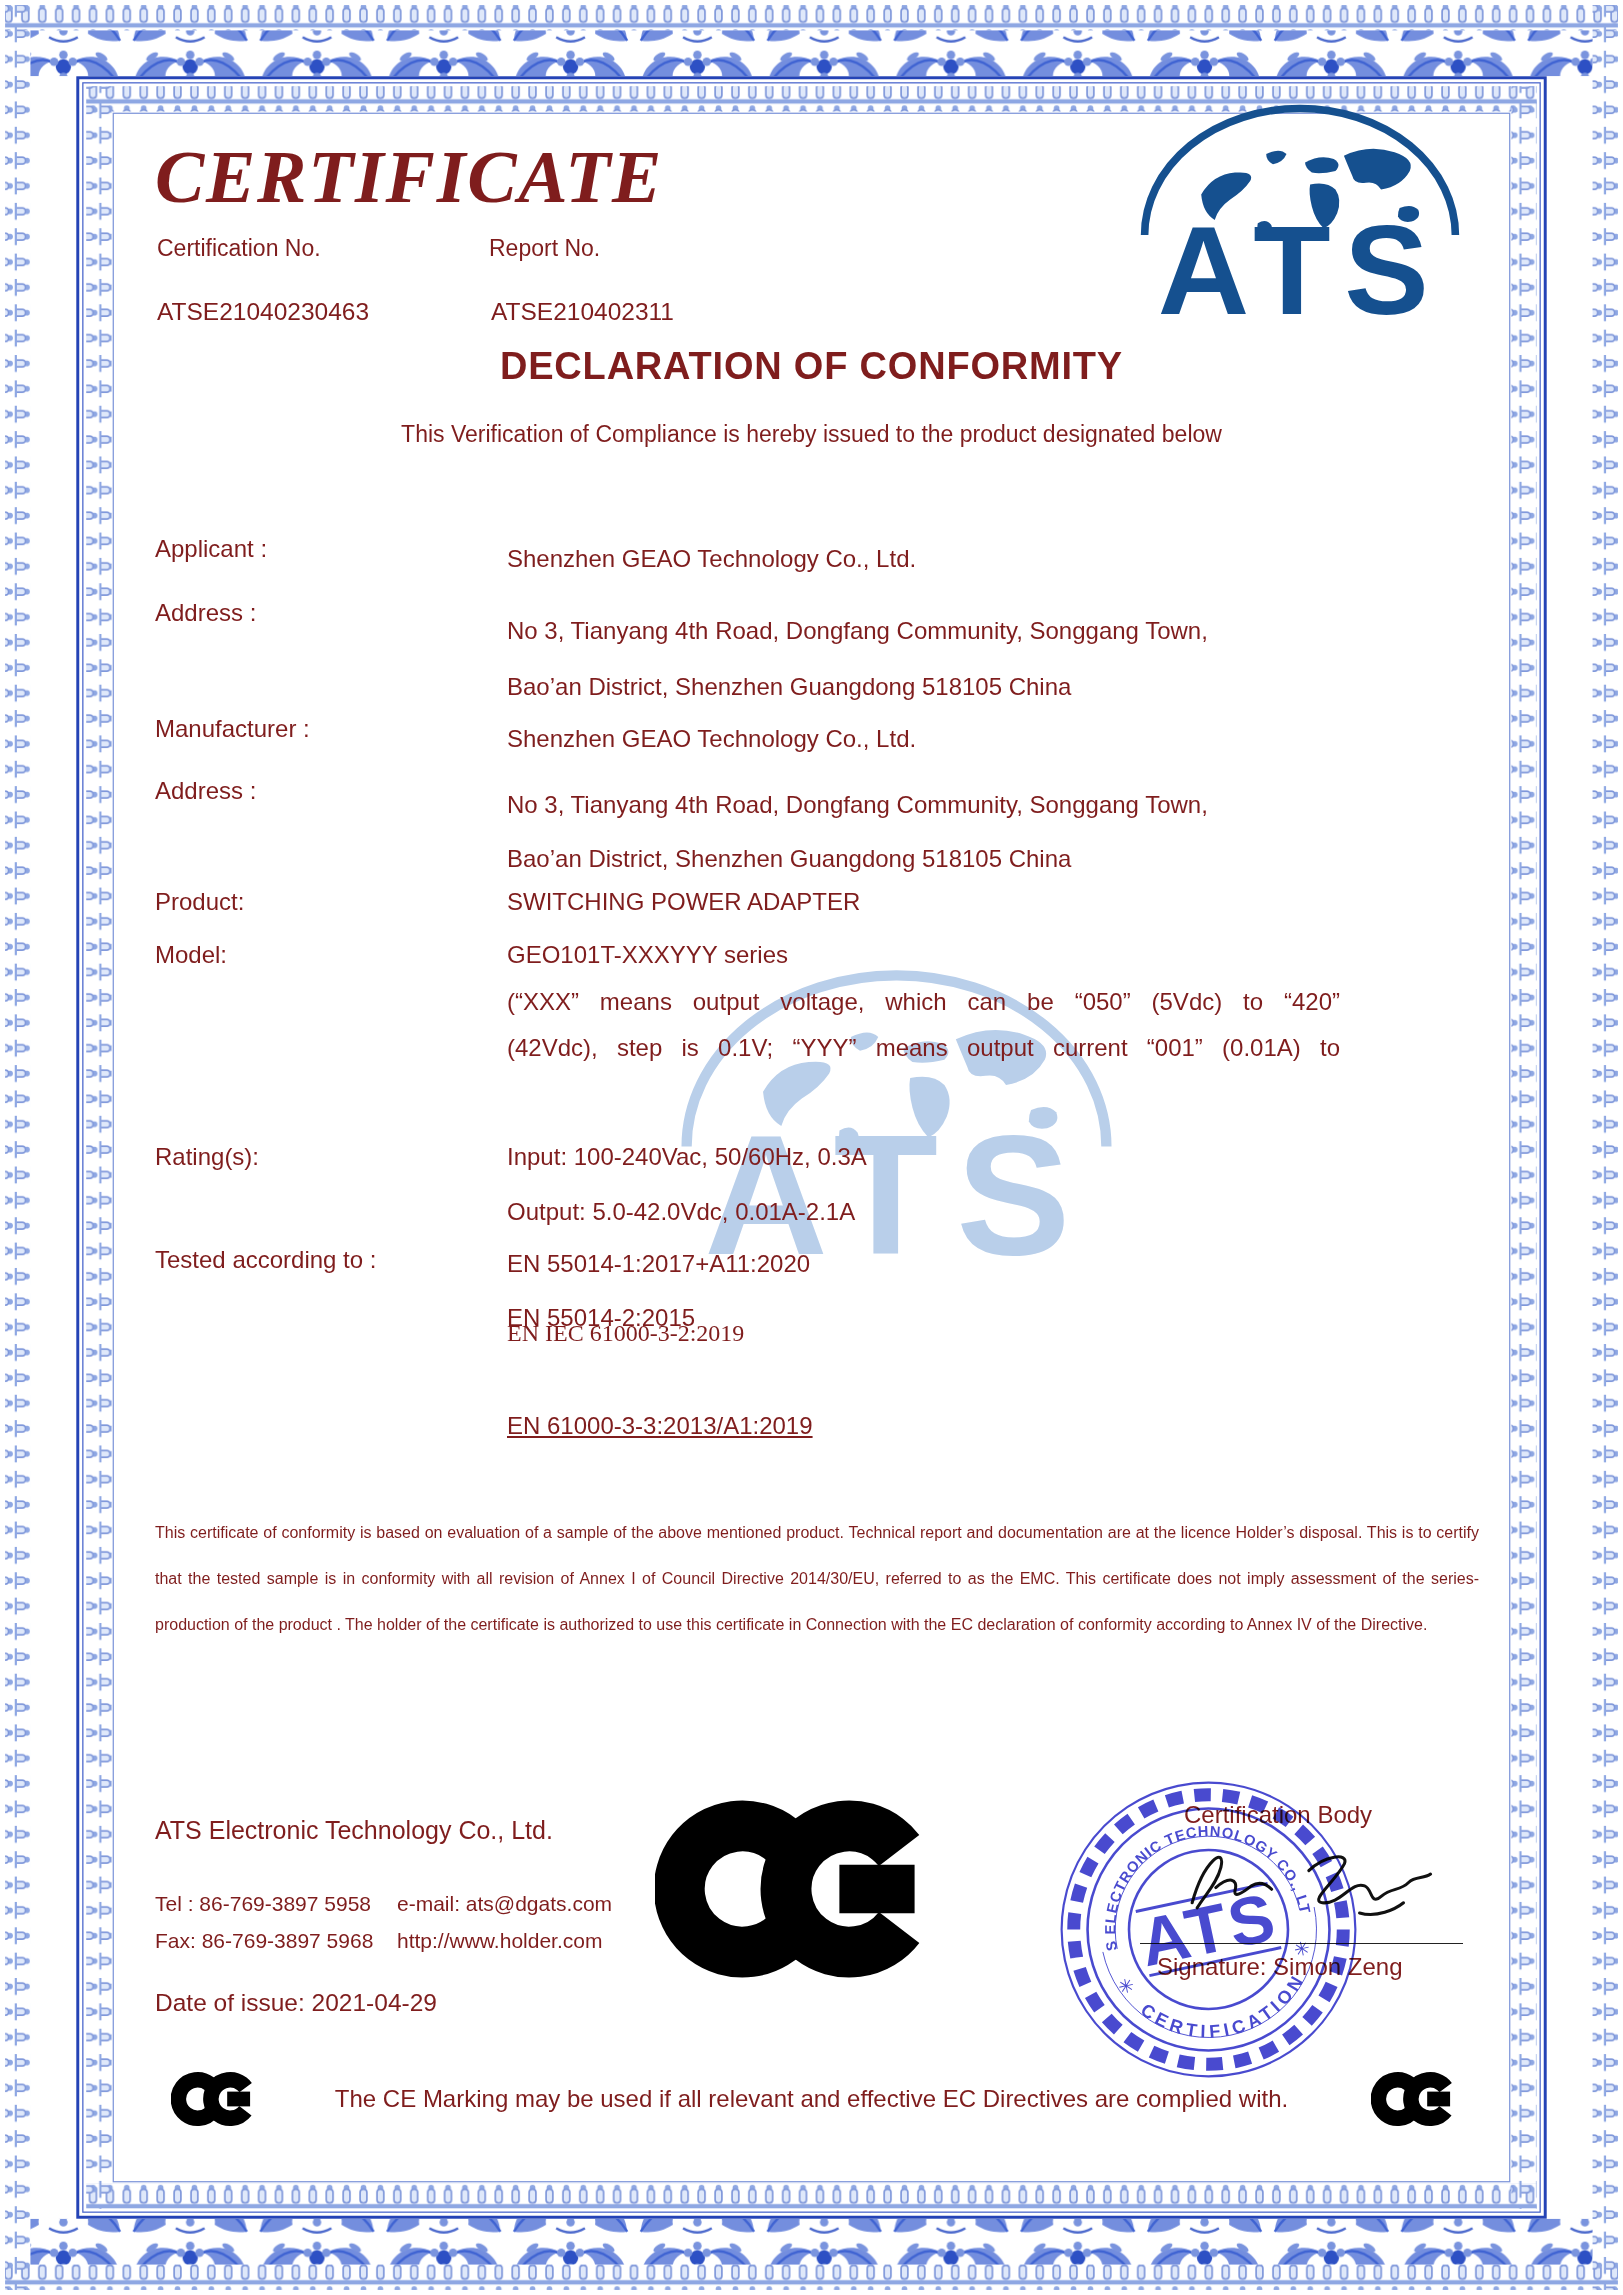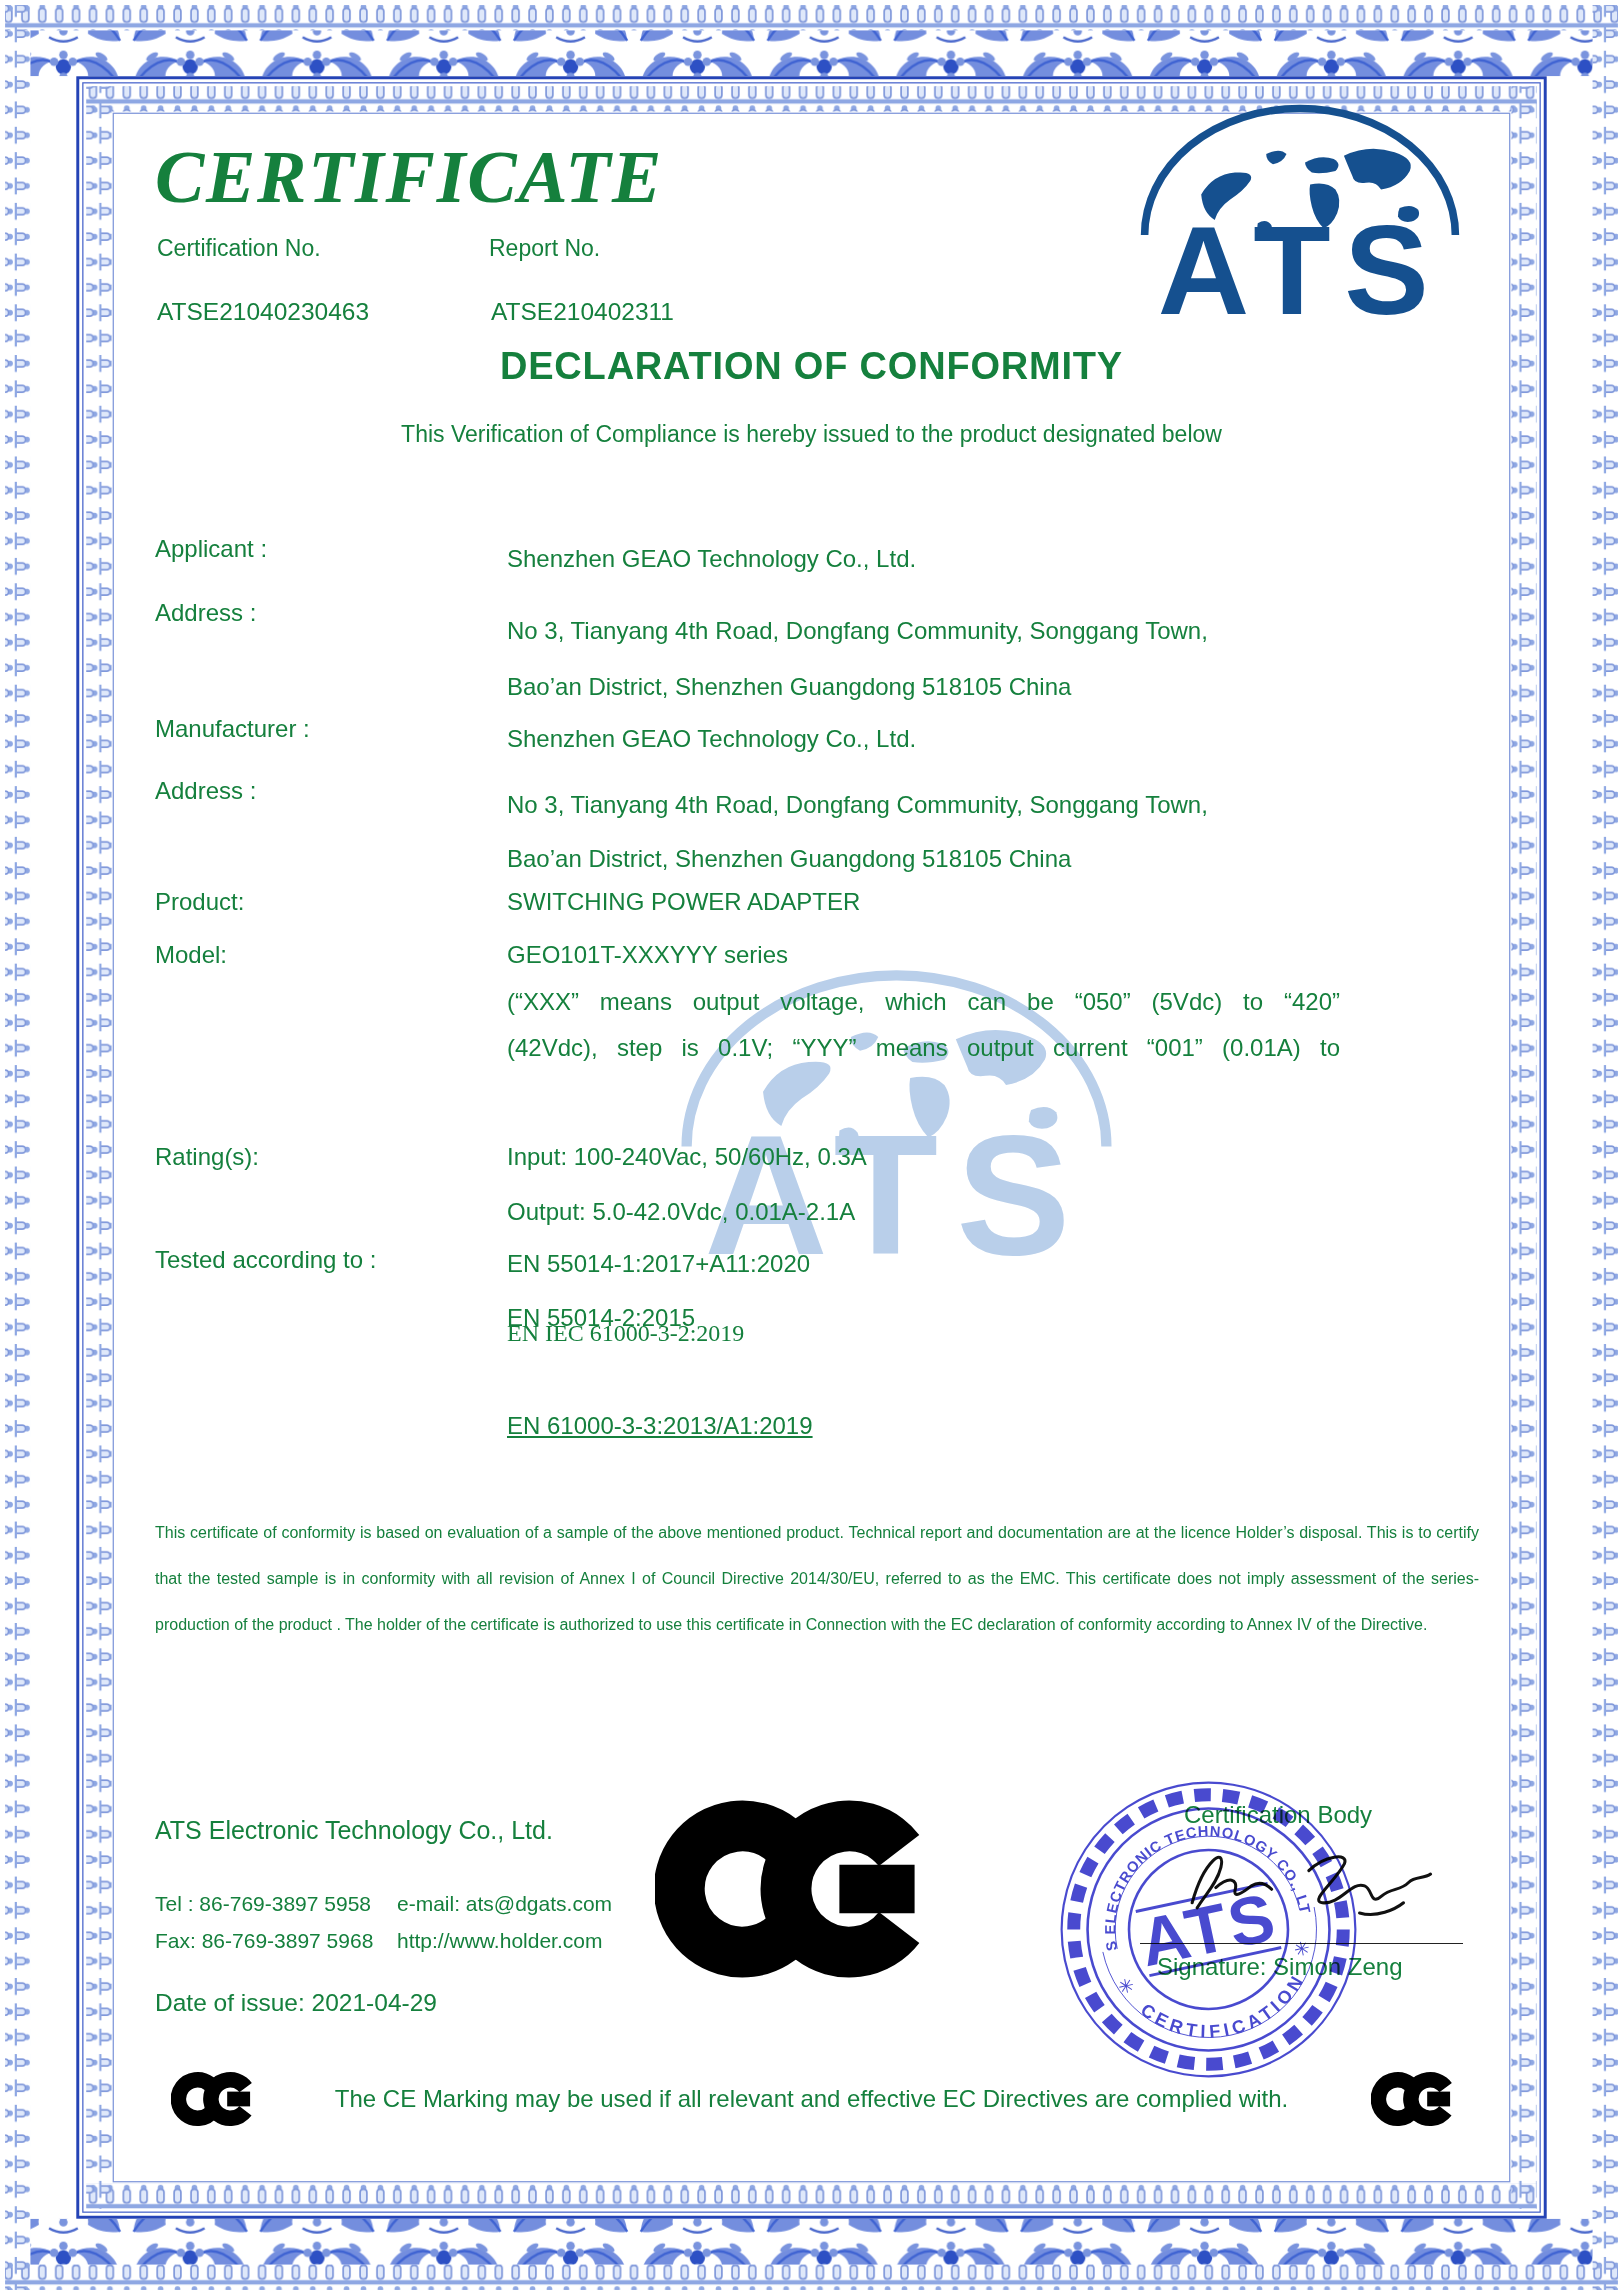--- a/index.html
+++ b/index.html
@@ -6,7 +6,7 @@
   .page{position:relative;width:1623px;height:2295px;background:#ffffff;overflow:hidden;
         font-family:"Liberation Sans", sans-serif;color:#1a1a1a;}
   svg{display:block;}
-  .t{position:absolute;white-space:nowrap;color:#15803d;}
+  .t{position:absolute;white-space:nowrap;color:#7f1d1d;}
   .border-svg{position:absolute;left:0;top:0;z-index:1;}
   .watermark{position:absolute;left:668px;top:964px;width:457px;height:308px;color:#b9cfea;z-index:2;}
   .content{position:absolute;inset:0;z-index:3;}

